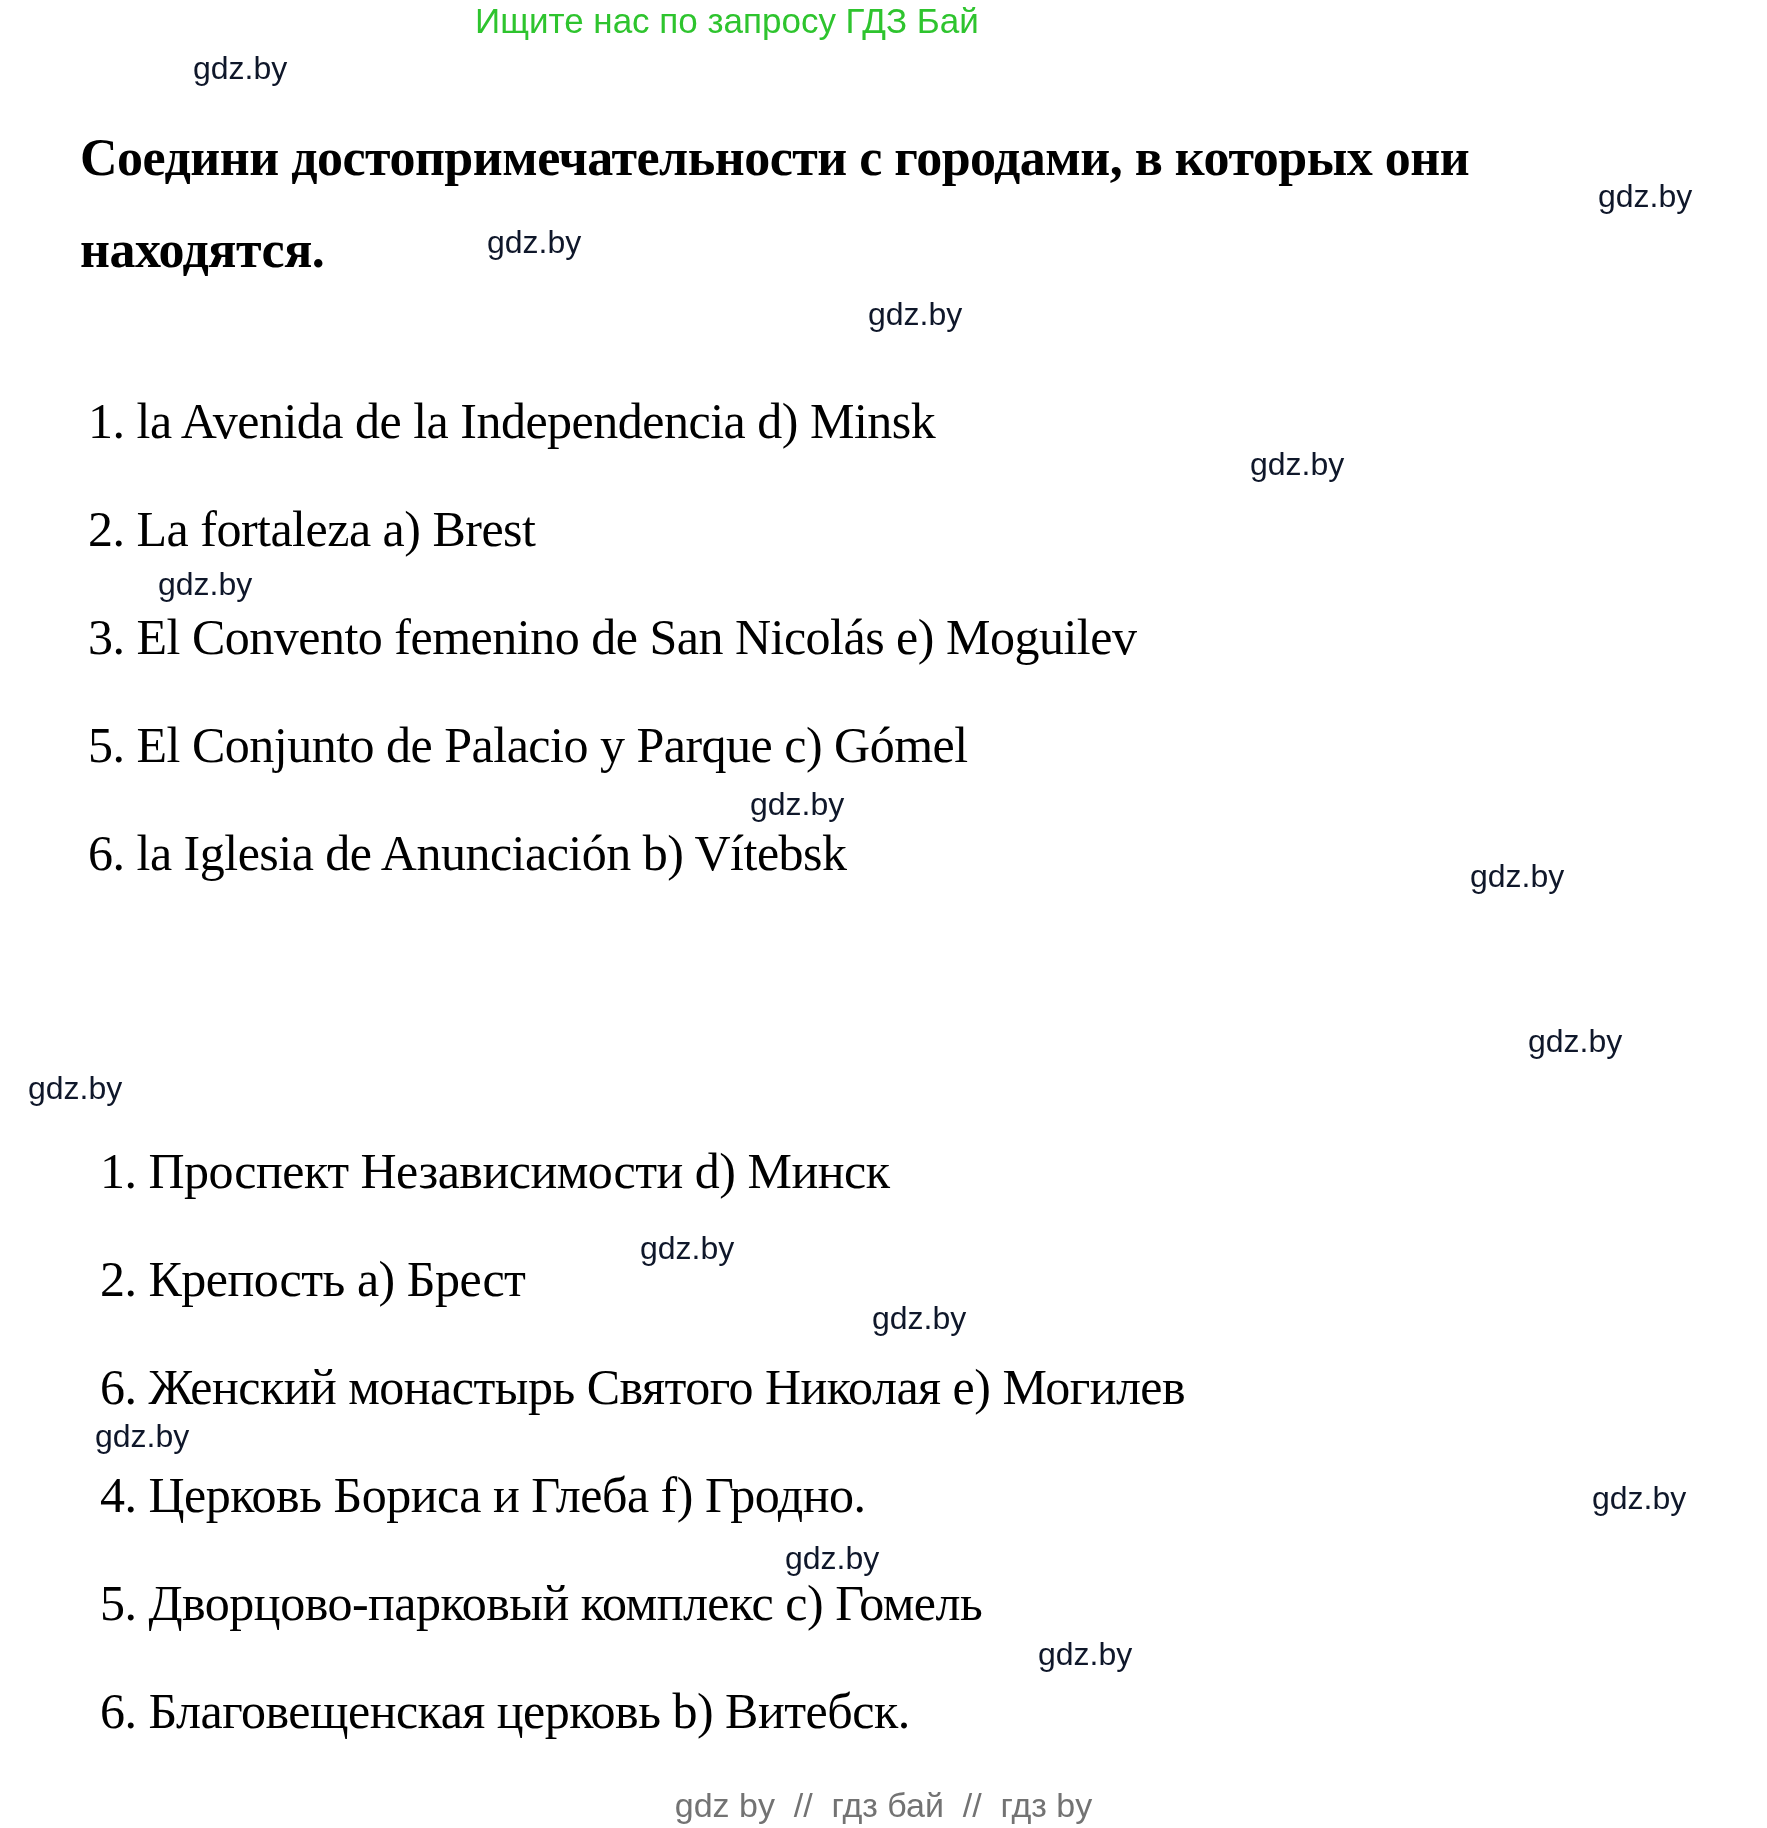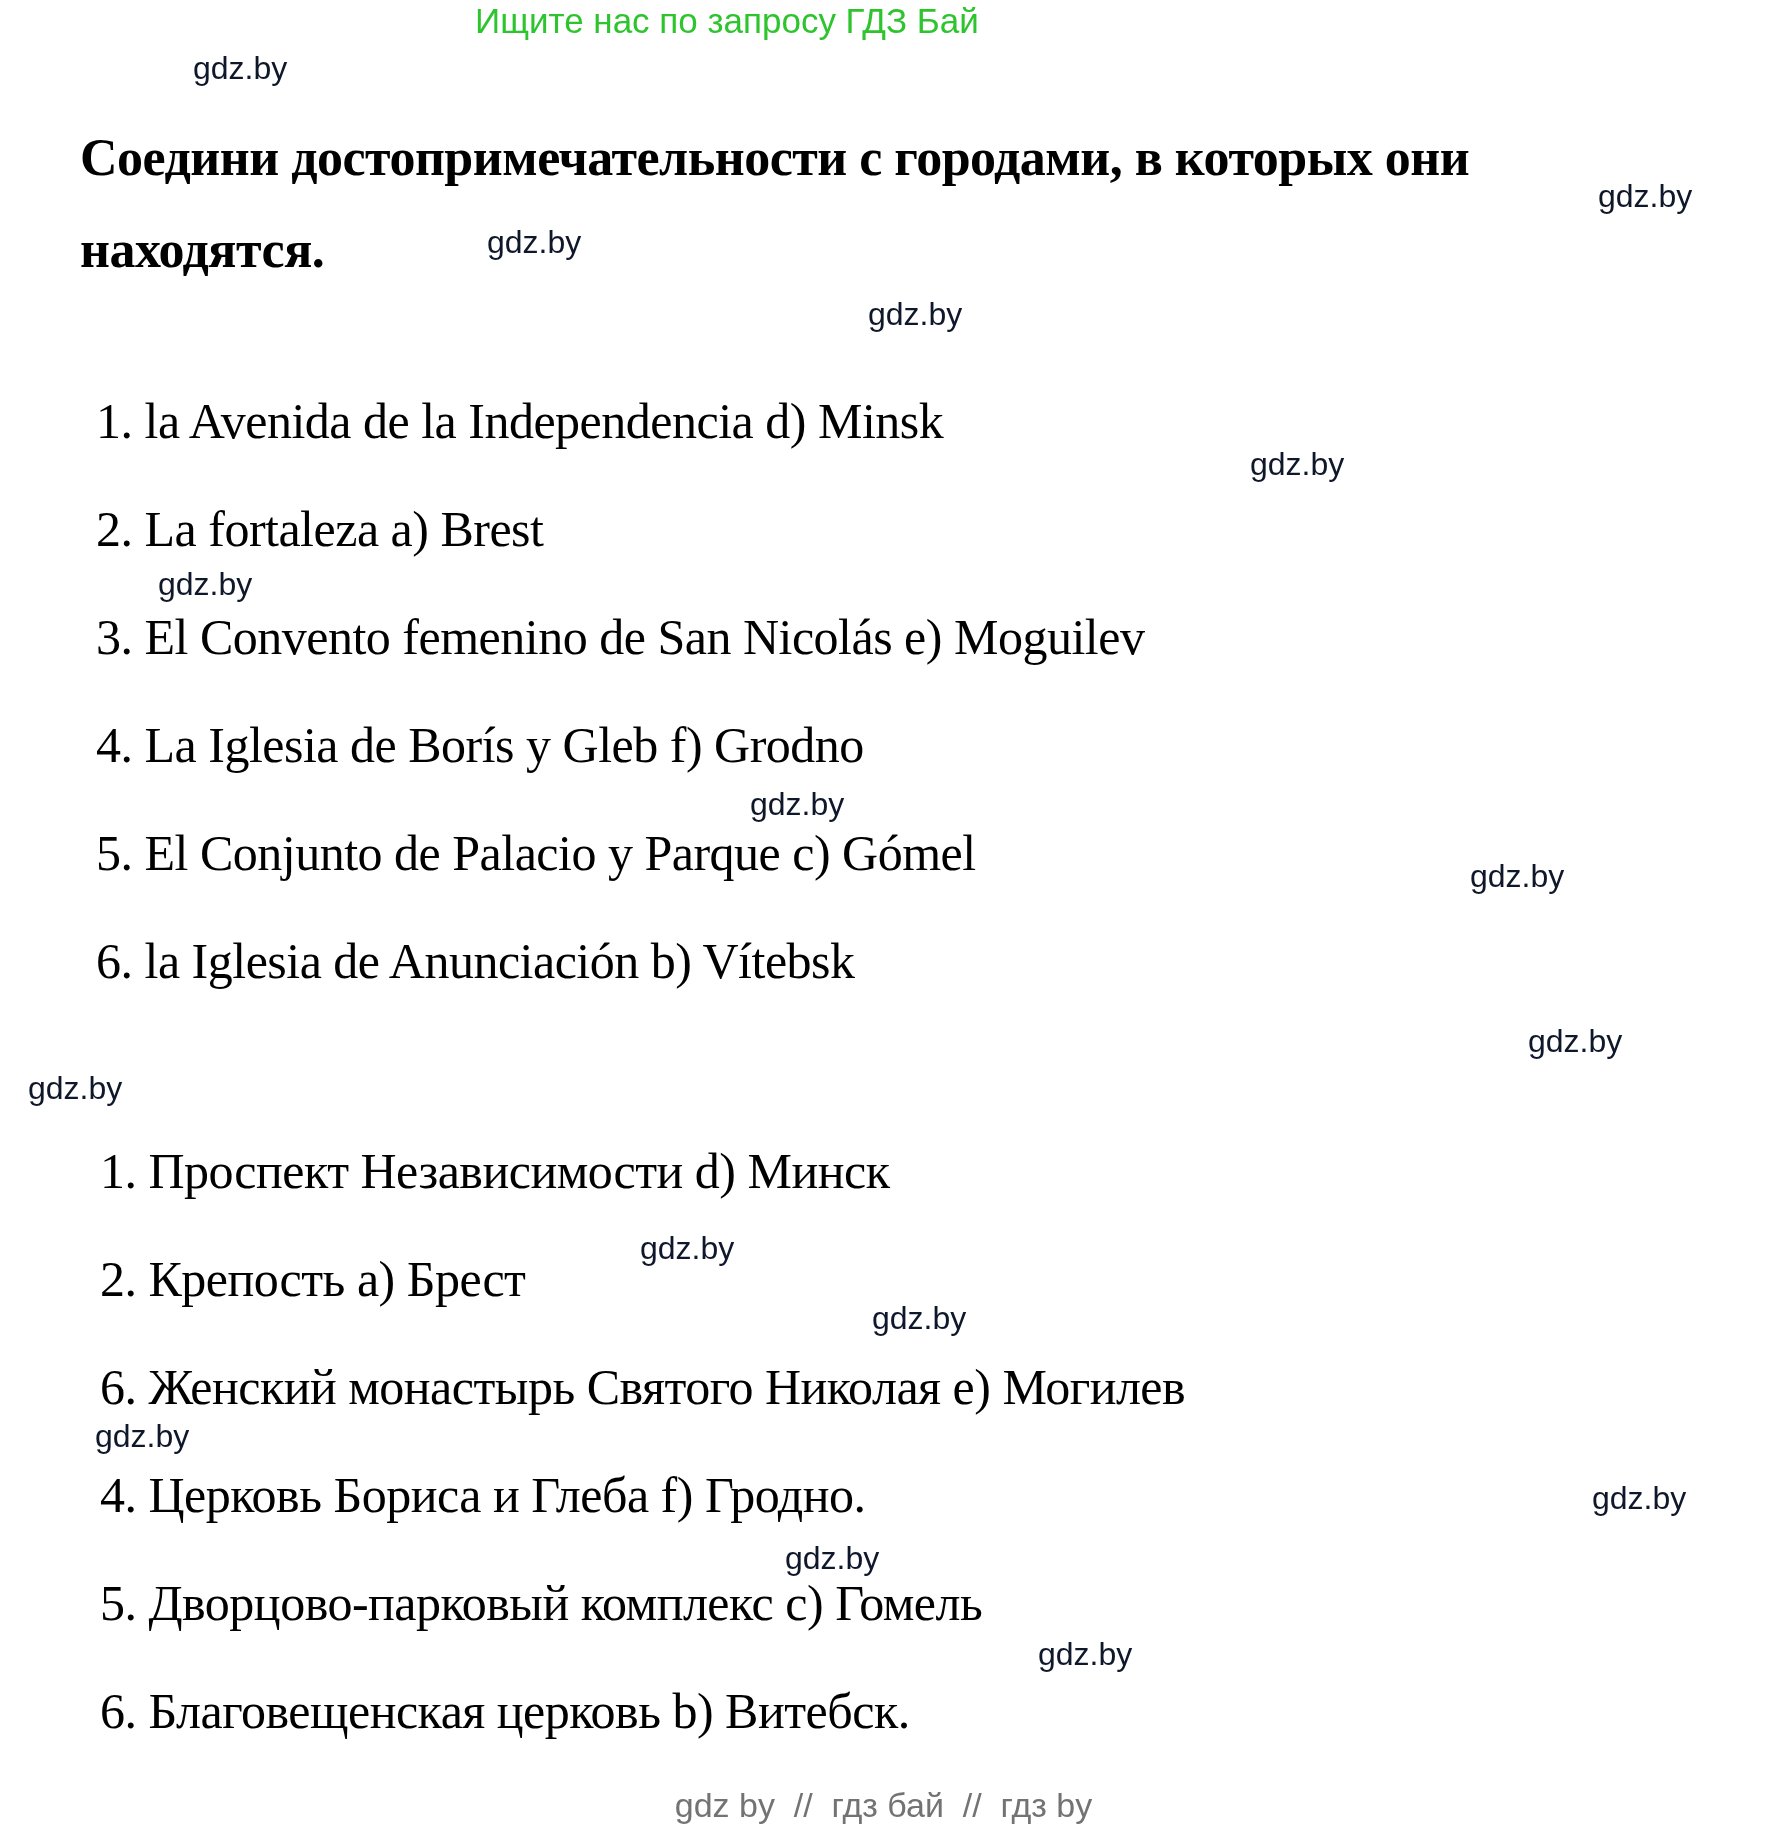--- a/index.html
+++ b/index.html
@@ -66,7 +66,7 @@
     line-height: 58px;
     letter-spacing: -0.5px;
   }
-  .list-es { left: 96px;  top: 392px;  }
+  .list-es { left: 88px;  top: 392px;  }
   .list-ru { left: 100px; top: 1142px; }
   .match-list .item {
     height: 58px;

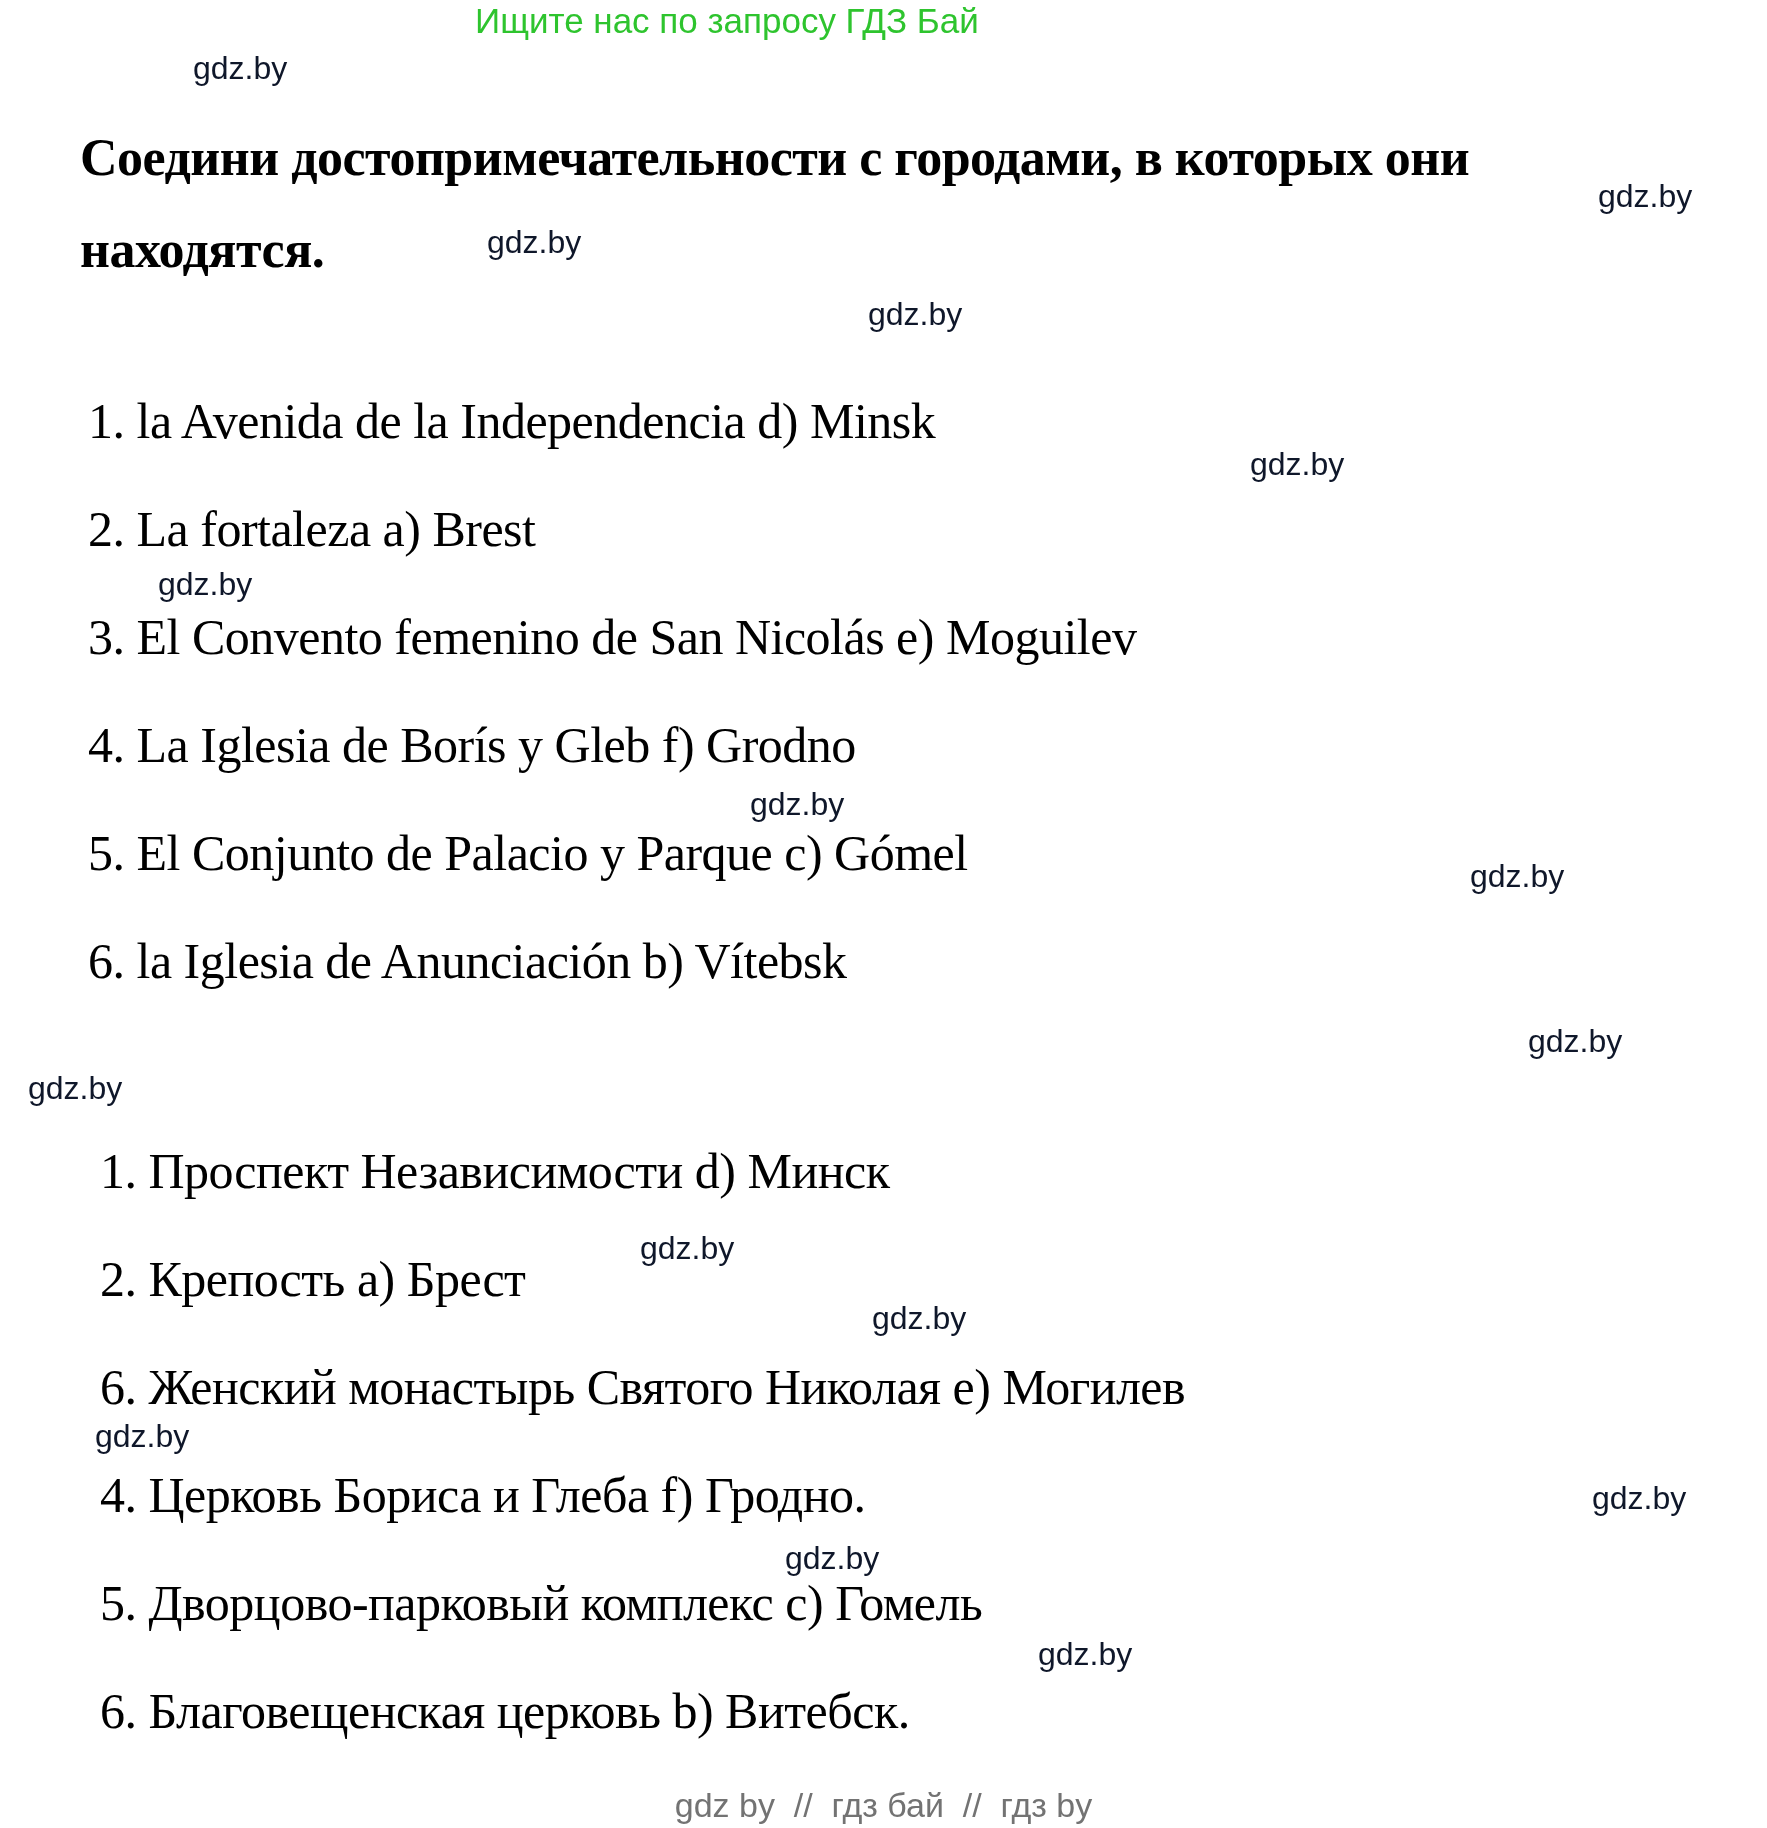--- a/index.html
+++ b/index.html
@@ -117,7 +117,6 @@
     <div class="item">1. la Avenida de la Independencia d) Minsk</div>
     <div class="item">2. La fortaleza a) Brest</div>
     <div class="item">3. El Convento femenino de San Nicolás e) Moguilev</div>
-    <div class="item">4. La Iglesia de Borís y Gleb f) Grodno</div>
     <div class="item">5. El Conjunto de Palacio y Parque c) Gómel</div>
     <div class="item">6. la Iglesia de Anunciación b) Vítebsk</div>
   </div>

